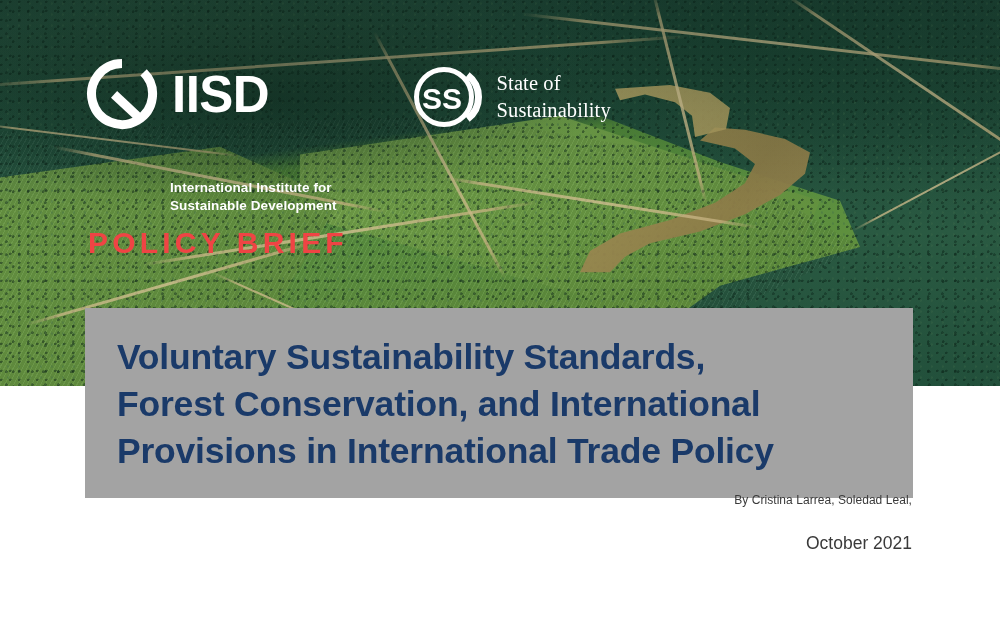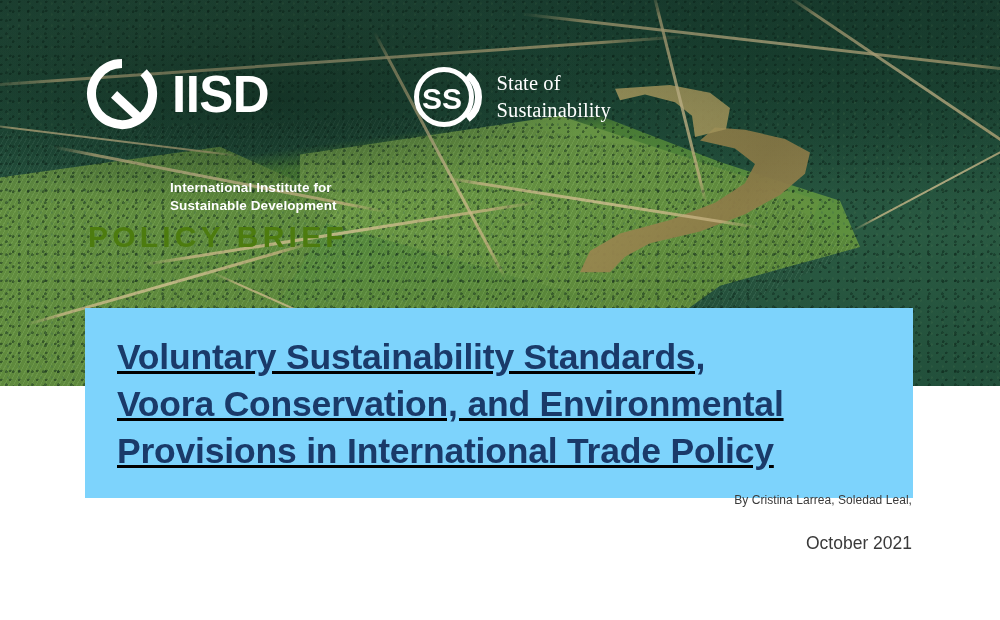--- a/index.html
+++ b/index.html
@@ -195,9 +195,9 @@
   .kicker {
     position: absolute;
     left: 88px;
-    top: 222px;
+    top: 228px;
     z-index: 6;
-    color: #4d7c0f;
+    color: #ef4444;
     font-size: 30px;
     font-weight: 700;
     letter-spacing: 4.2px;

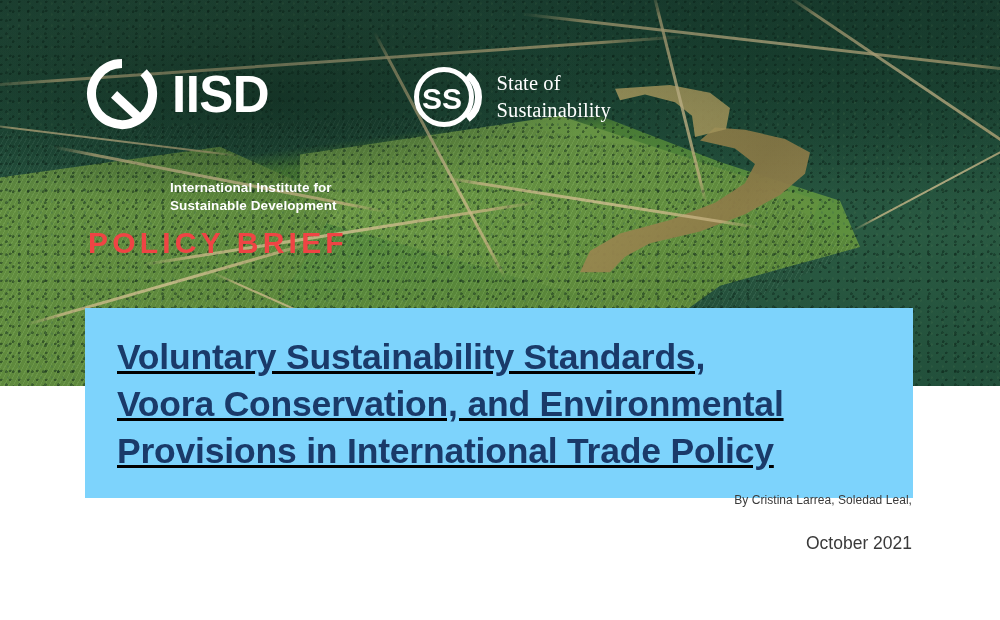--- a/index.html
+++ b/index.html
@@ -211,10 +211,9 @@
     left: 85px;
     top: 308px;
     width: 828px;
-    background: #7dd3fc;
+    background: #a3a3a3;
     z-index: 7;
     padding: 26px 0 22px 0;
-    text-decoration: underline;
   }
   .doc-title {
     color: #1a3a69;

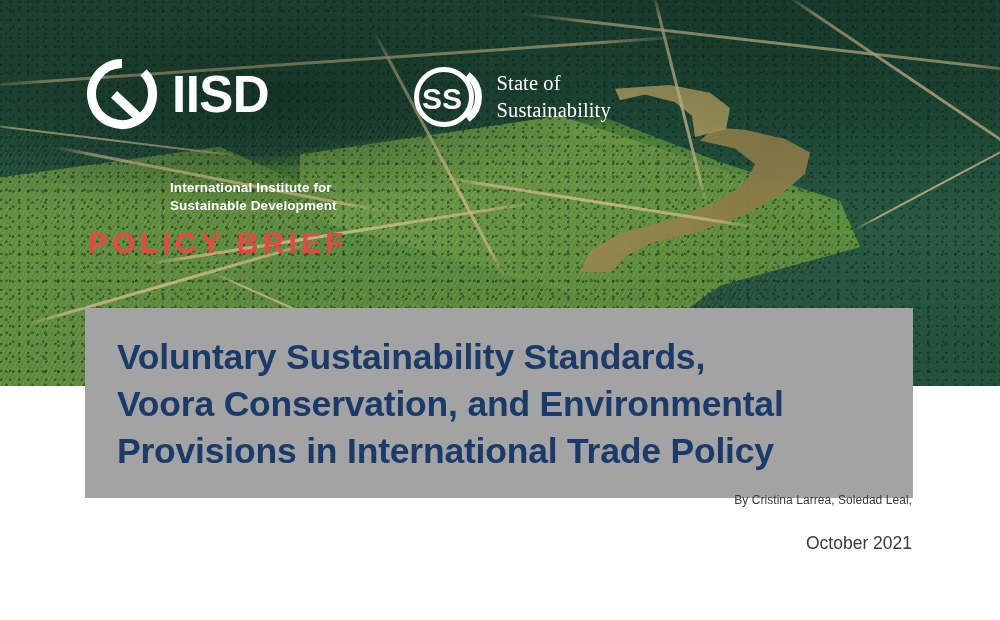--- a/index.html
+++ b/index.html
@@ -323,7 +323,7 @@
   <div class="title-card">
     <h1 class="doc-title">
       <span class="tl">Voluntary Sustainability Standards,</span>
-      <span class="tl">Voora Conservation, and Environmental</span>
+      <span class="tl">Forest Conservation, and International</span>
       <span class="tl">Provisions in International Trade Policy</span>
     </h1>
   </div>

